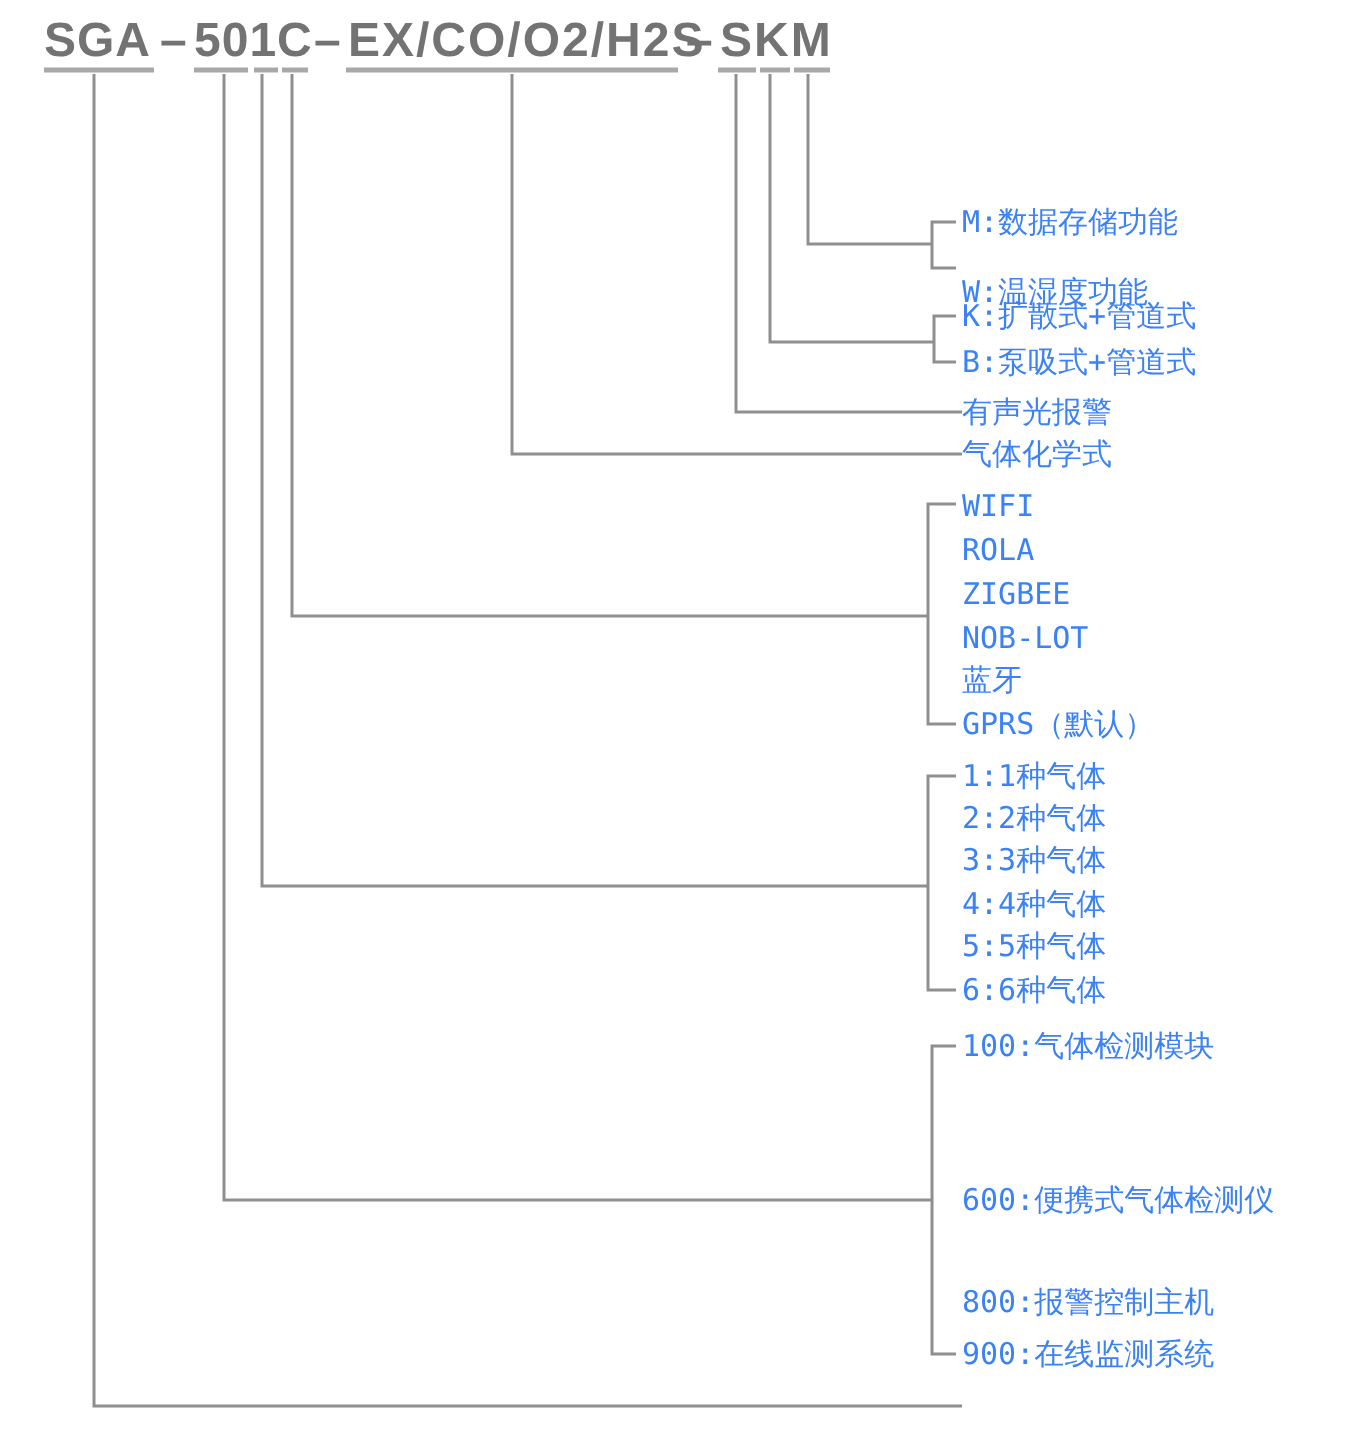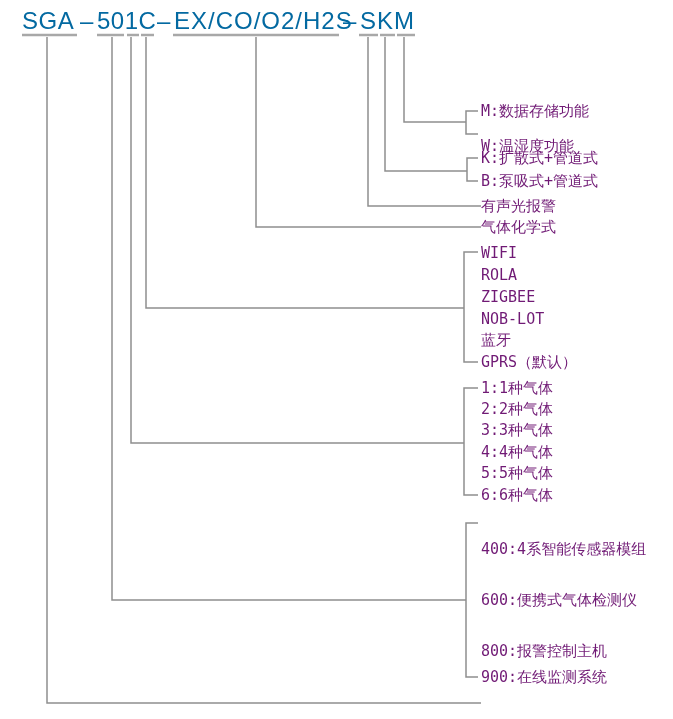--- a/index.html
+++ b/index.html
@@ -24,10 +24,10 @@
     position: absolute;
     top: 7px;
     font-family: "Liberation Sans", "DejaVu Sans", sans-serif;
-    font-weight: normal;
+    font-weight: bold;
     font-size: 24px;
     letter-spacing: 0.5px;
-    color: #0369a1;
+    color: #737373;
     white-space: nowrap;
     text-align: center;
   }

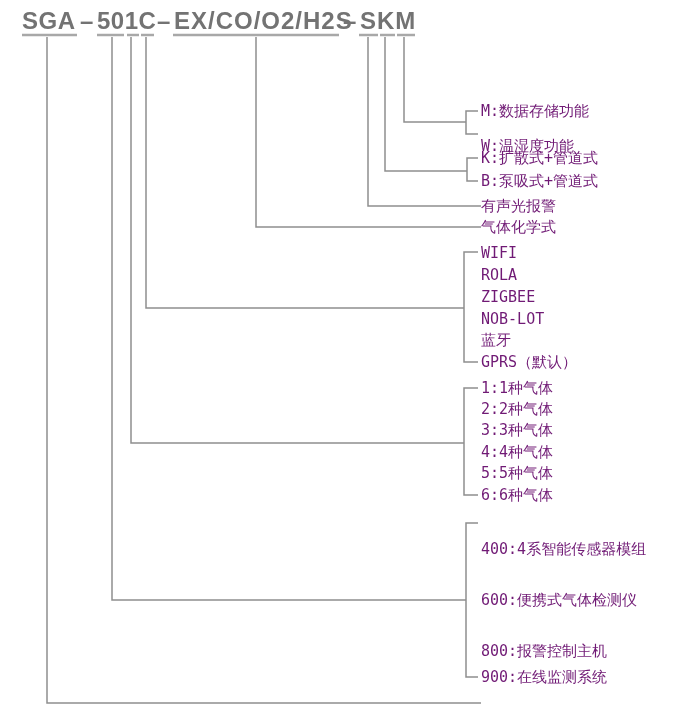--- a/index.html
+++ b/index.html
@@ -37,7 +37,7 @@
     height: 20px;
     line-height: 20px;
     font-size: 15px;
-    color: #701a75;
+    color: #3b82f6;
     white-space: nowrap;
   }
 </style>

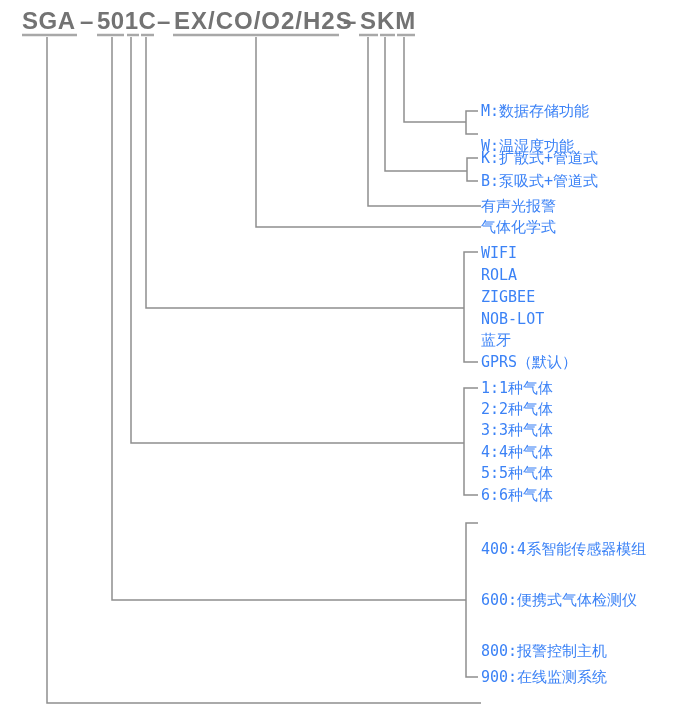--- a/index.html
+++ b/index.html
@@ -110,6 +110,7 @@
   <div class="lbl" style="top:463px">5:5种气体</div>
   <div class="lbl" style="top:485px">6:6种气体</div>
 
+  <div class="lbl" style="top:513px">100:气体检测模块</div>
   <div class="lbl" style="top:539px">400:4系智能传感器模组</div>
   <div class="lbl" style="top:590px">600:便携式气体检测仪</div>
   <div class="lbl" style="top:641px">800:报警控制主机</div>

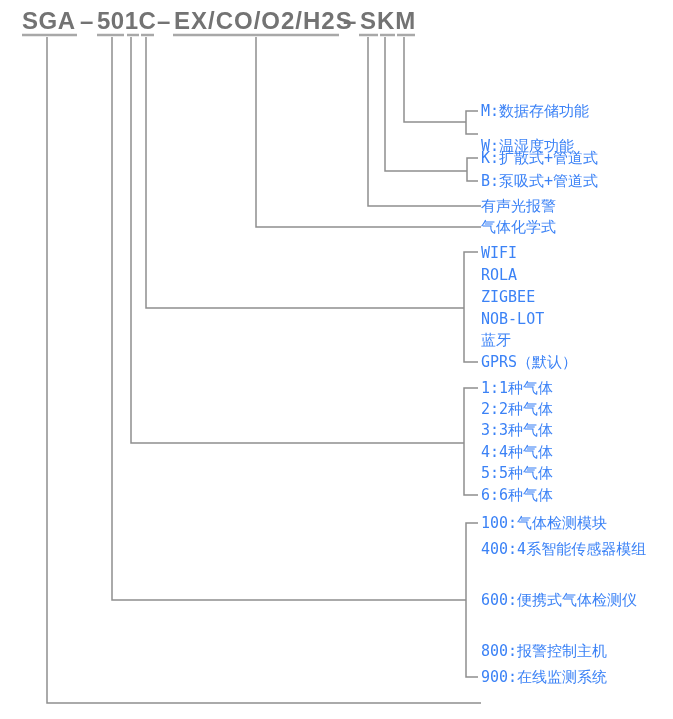--- a/index.html
+++ b/index.html
@@ -111,7 +111,6 @@
   <div class="lbl" style="top:485px">6:6种气体</div>
 
   <div class="lbl" style="top:513px">100:气体检测模块</div>
-  <div class="lbl" style="top:539px">400:4系智能传感器模组</div>
   <div class="lbl" style="top:590px">600:便携式气体检测仪</div>
   <div class="lbl" style="top:641px">800:报警控制主机</div>
   <div class="lbl" style="top:667px">900:在线监测系统</div>

